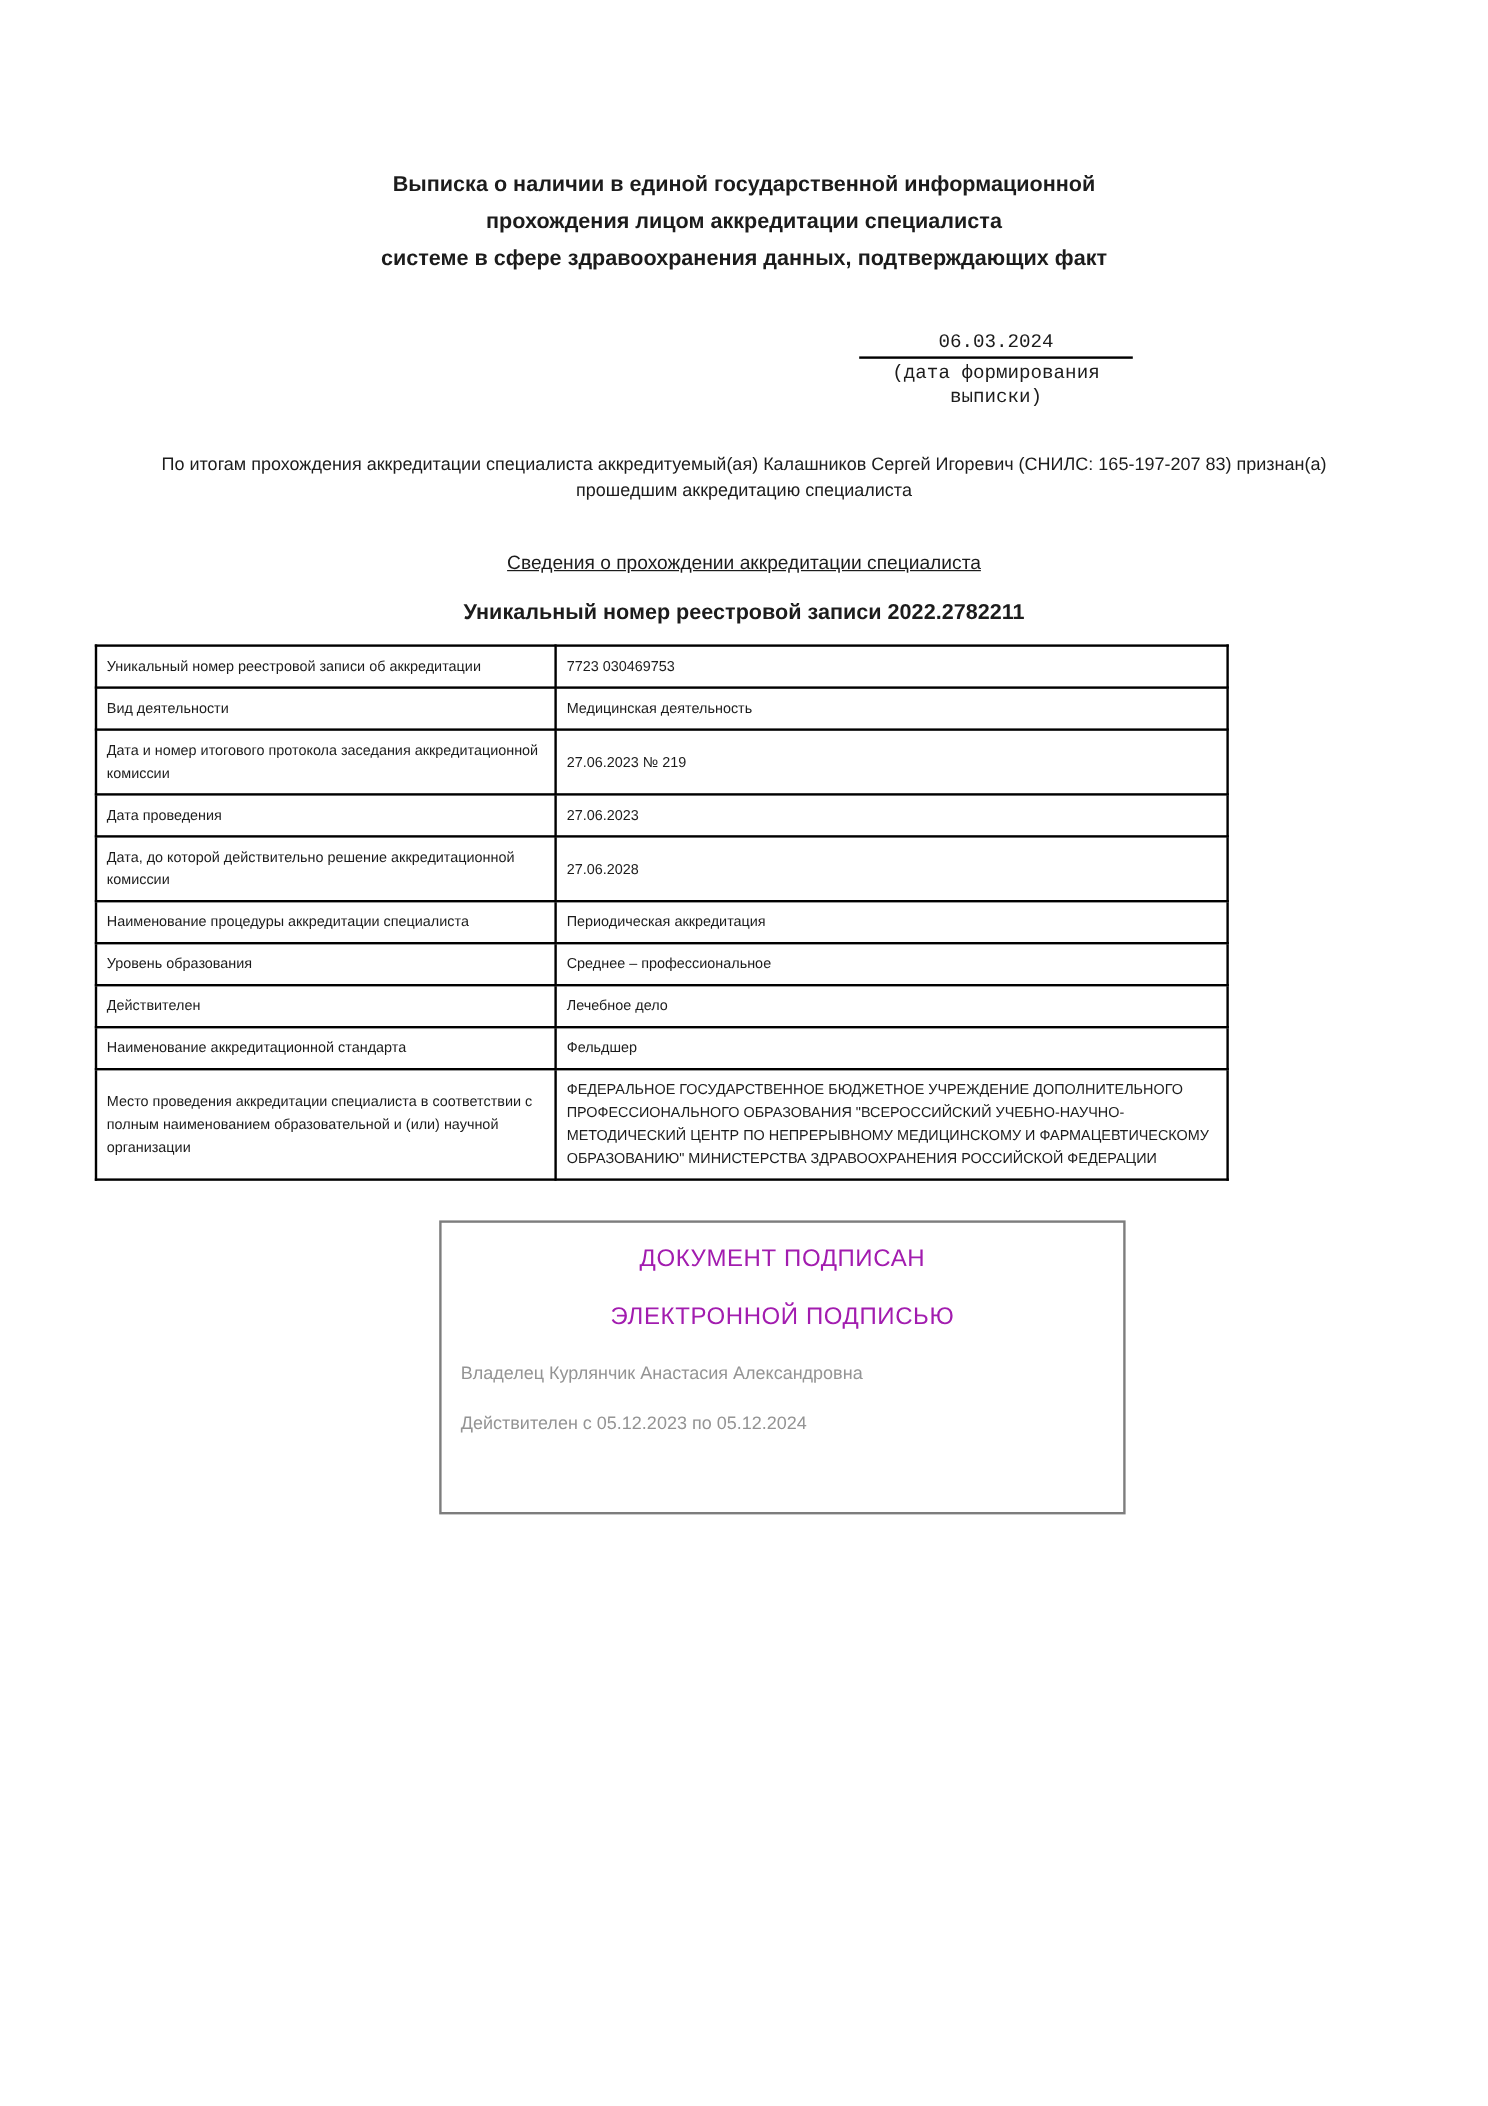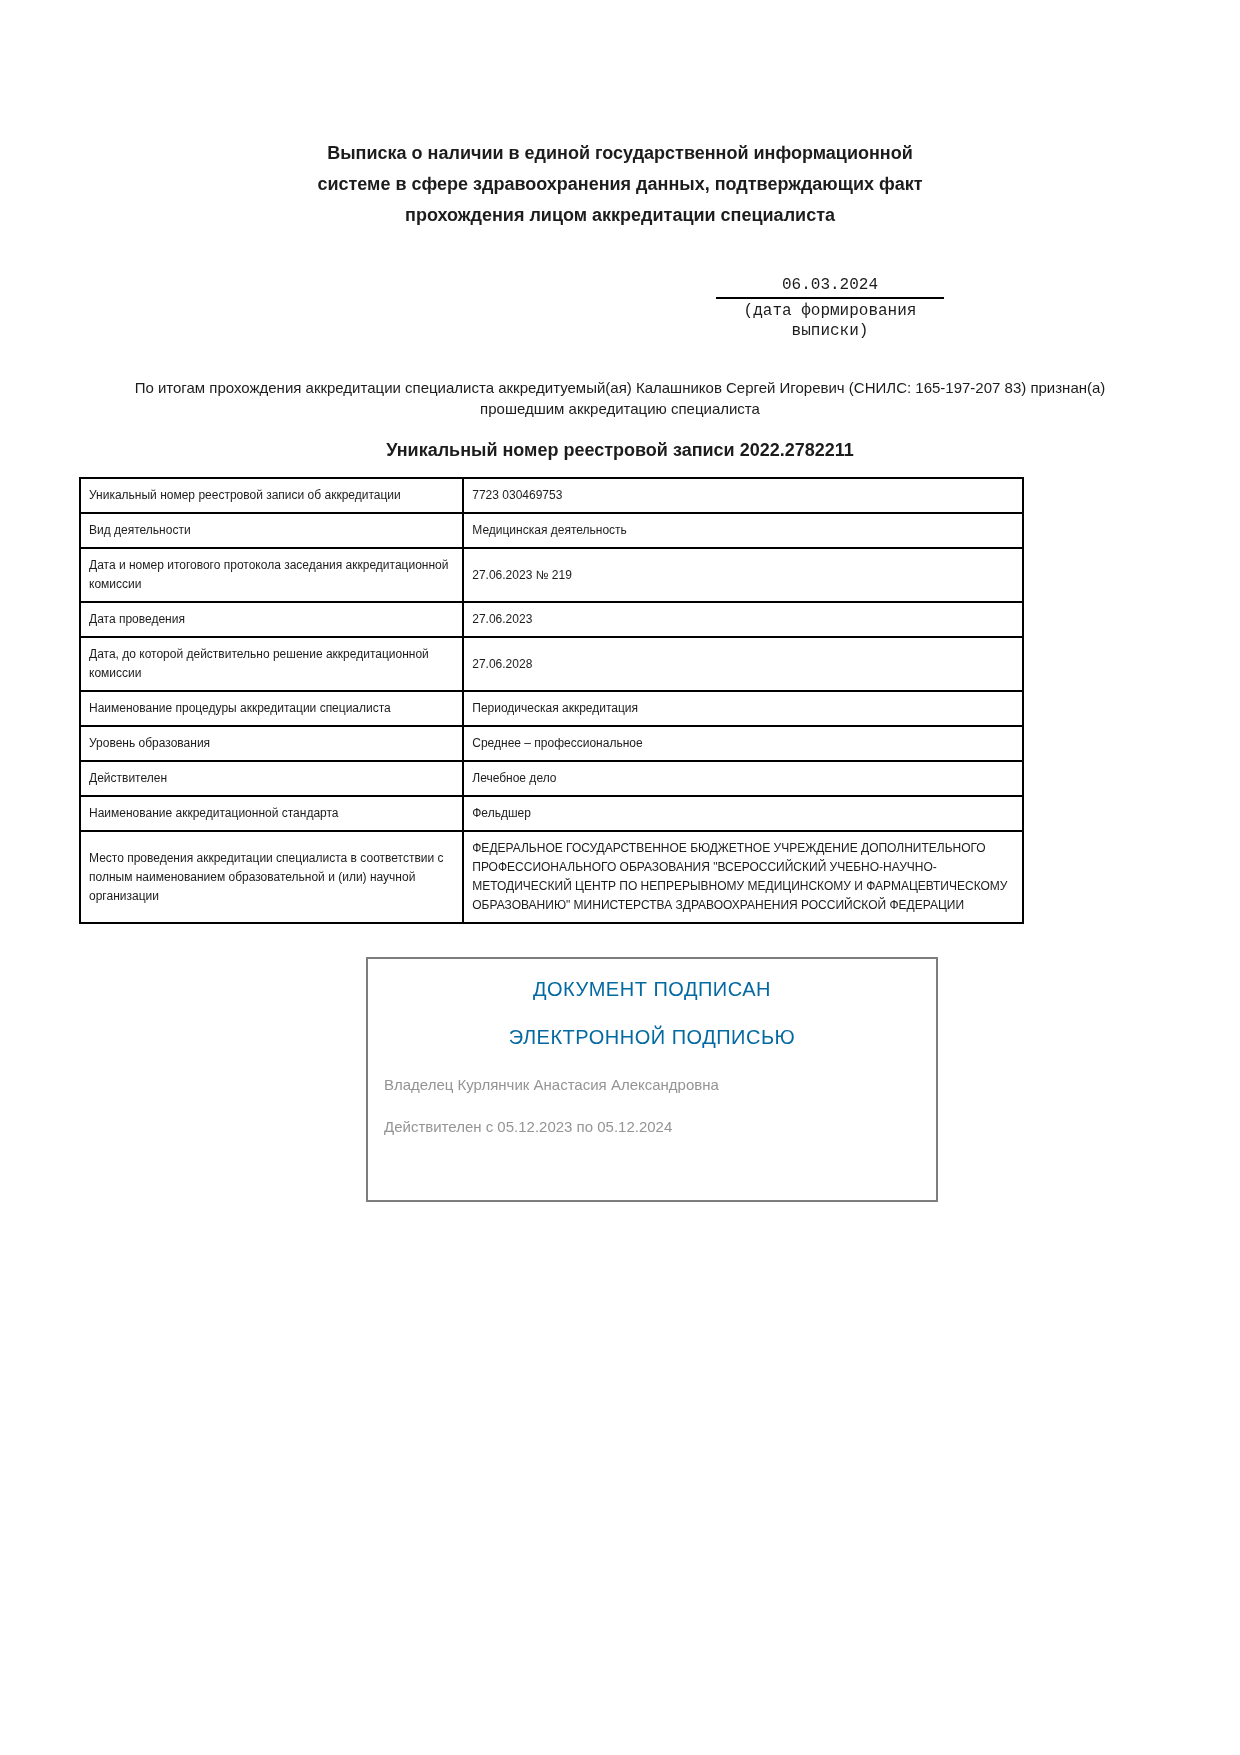--- a/index.html
+++ b/index.html
@@ -108,8 +108,8 @@
 
   <div class="doc-title">
     <div>Выписка о наличии в единой государственной информационной</div>
+    <div>прохождения лицом аккредитации специалиста</div>
     <div>системе в сфере здравоохранения данных, подтверждающих факт</div>
-    <div>прохождения лицом аккредитации специалиста</div>
   </div>
 
   <div class="date-block">

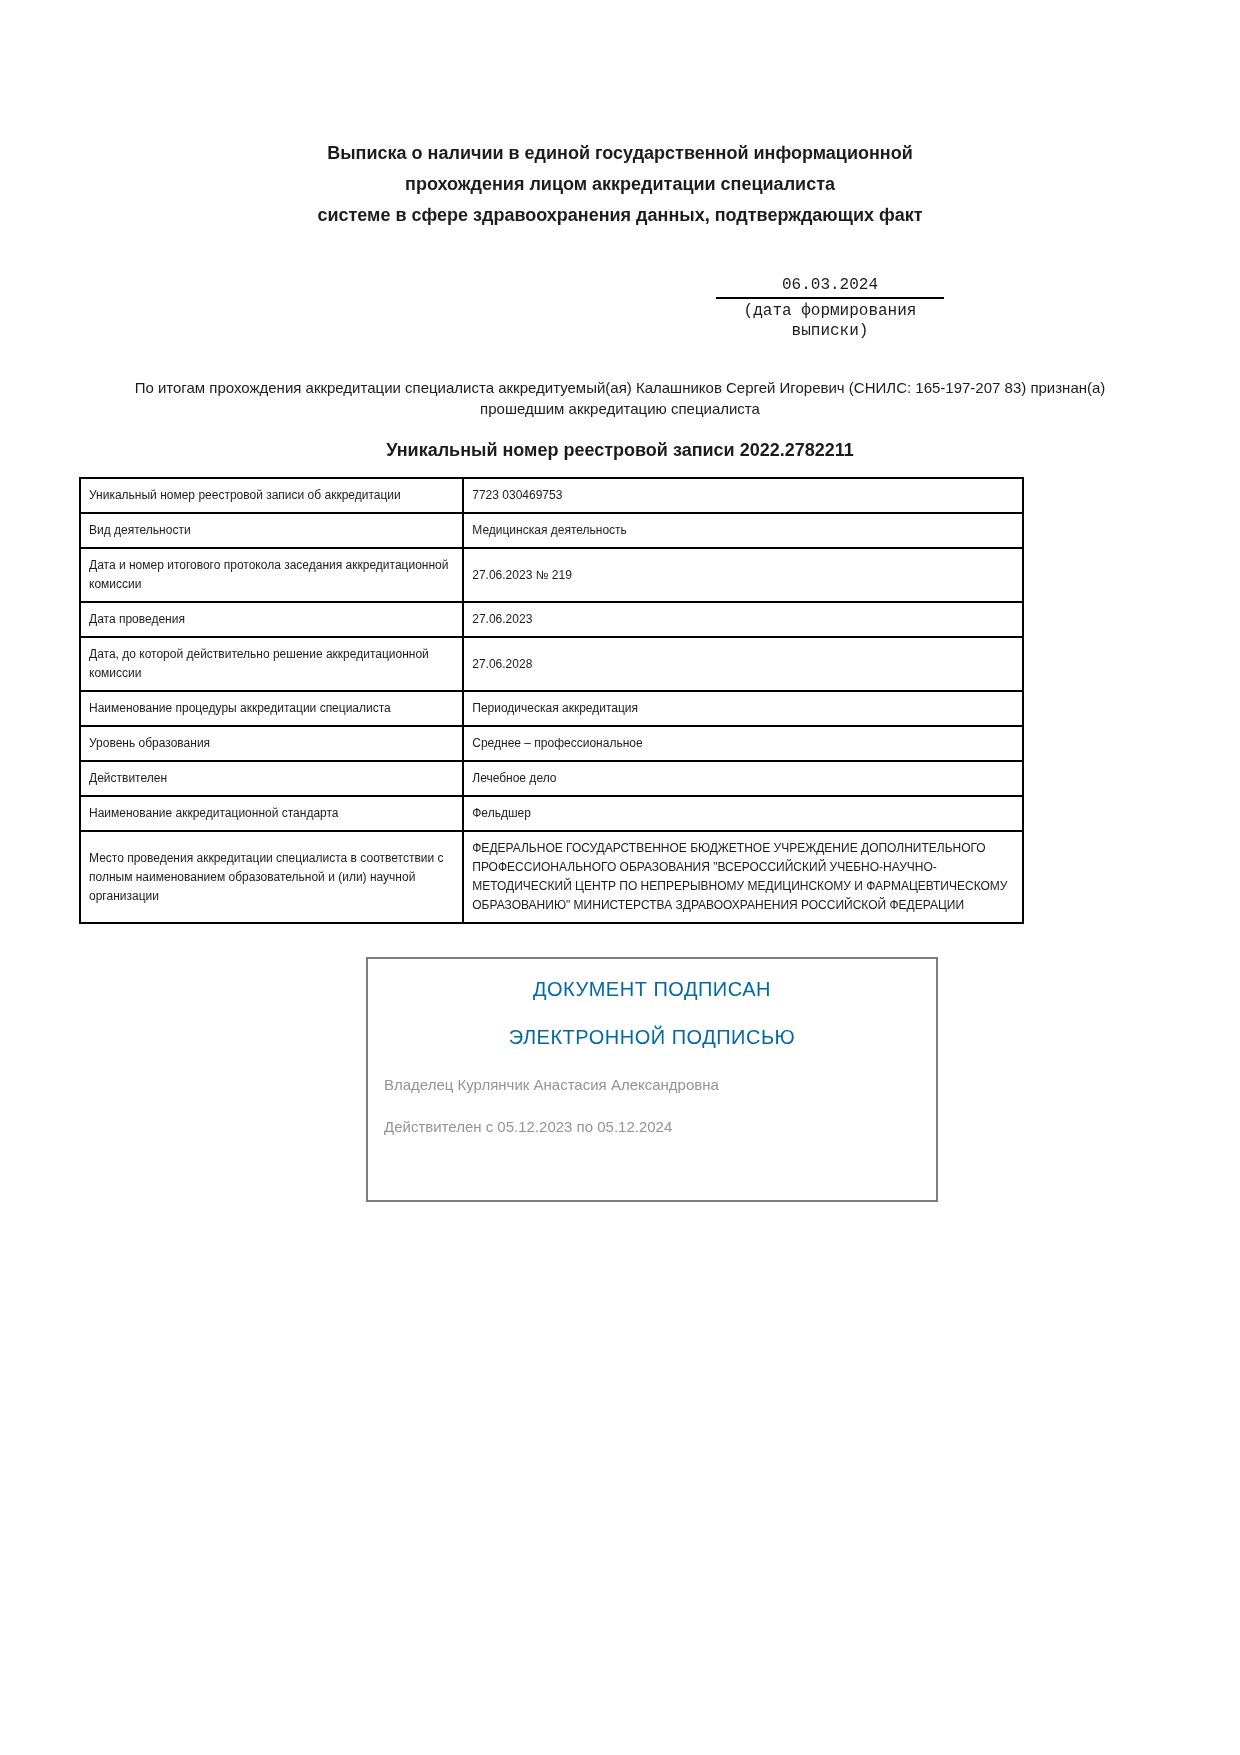--- a/index.html
+++ b/index.html
@@ -119,6 +119,7 @@
 
   <p class="intro">По итогам прохождения аккредитации специалиста аккредитуемый(ая) Калашников Сергей Игоревич (СНИЛС: 165-197-207 83) признан(а) прошедшим аккредитацию специалиста</p>
 
+  <div class="section-heading">Сведения о прохождении аккредитации специалиста</div>
 
   <div class="registry-heading">Уникальный номер реестровой записи 2022.2782211</div>
 

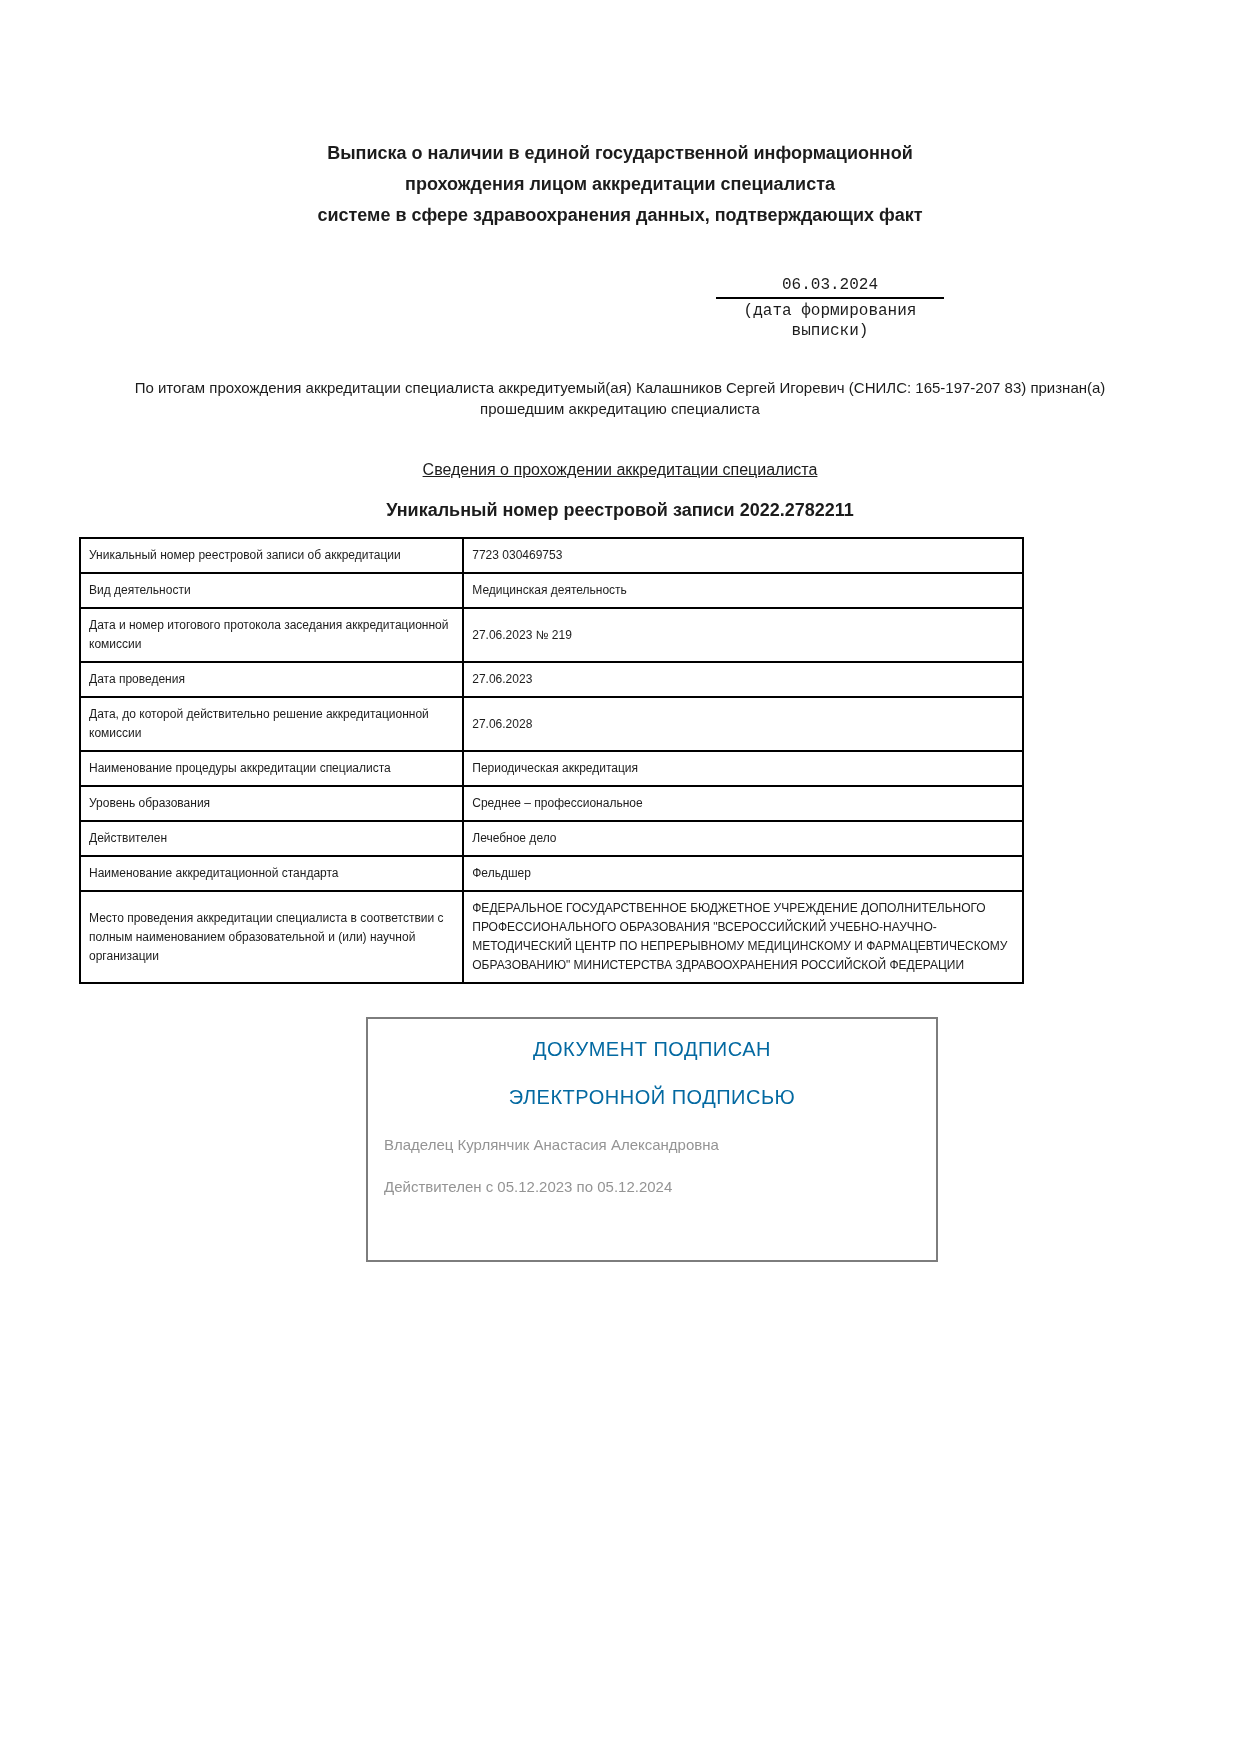--- a/index.html
+++ b/index.html
@@ -89,7 +89,7 @@
     font-size: 20px;
     line-height: 28px;
     letter-spacing: 0.5px;
-    color: #0369a1;
+    color: #a21caf;
   }
   .sig-head.second { margin-top: 20px; }
   .sig-line {

